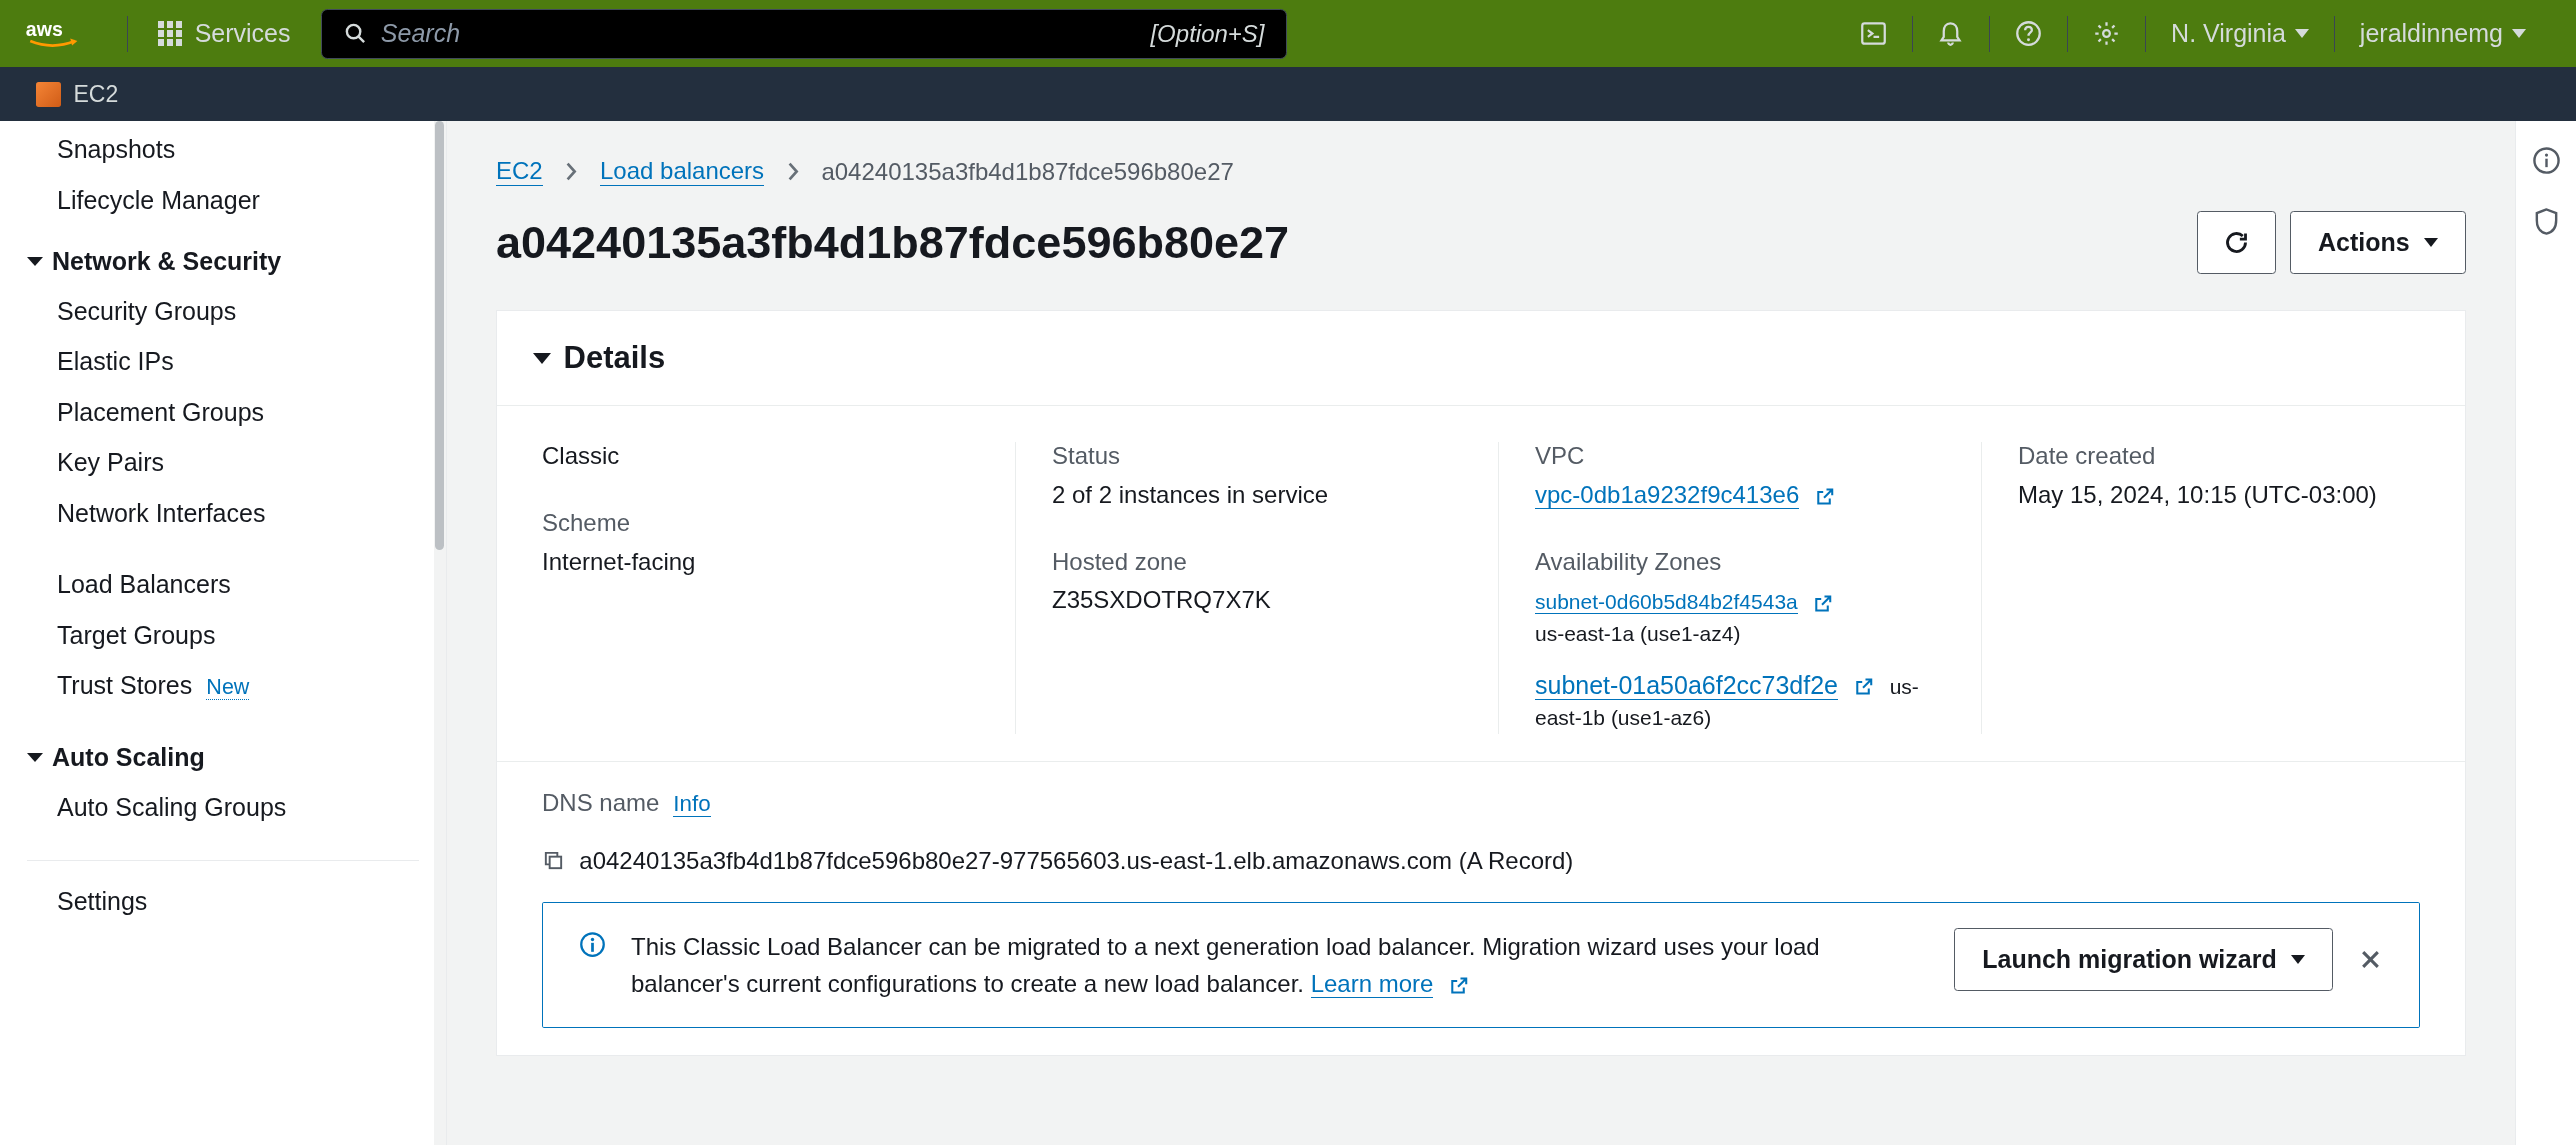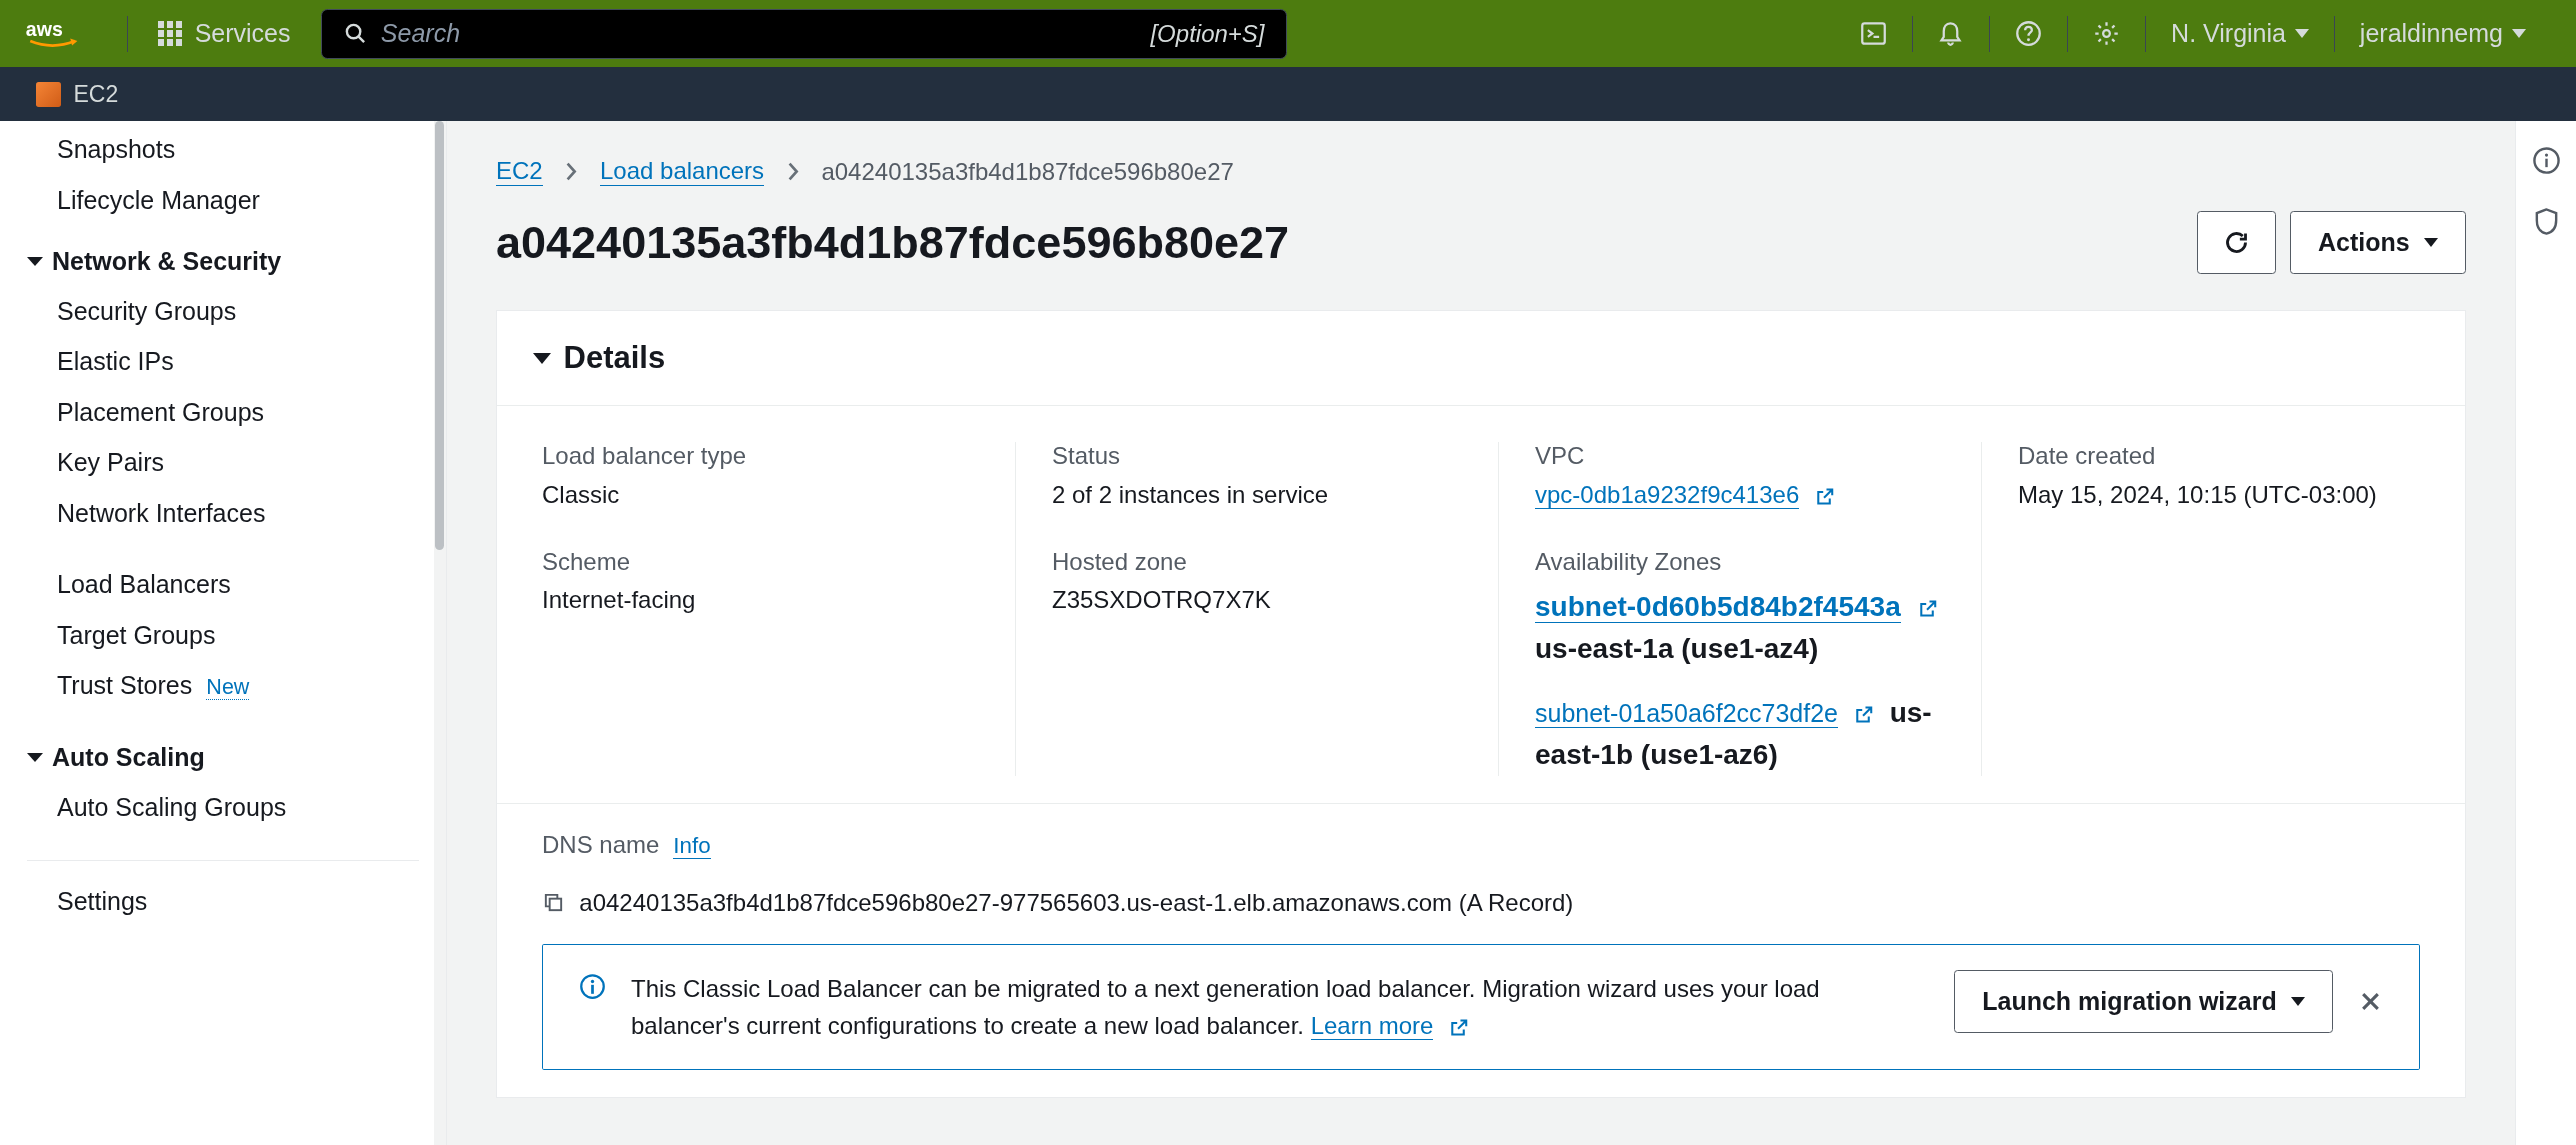--- a/index.html
+++ b/index.html
@@ -259,7 +259,6 @@
           <div class="grid">
             <div class="gcol">
               <div class="field-group">
-                <div class="field-label">Load balancer type</div>
                 <div class="field-value">Classic</div>
               </div>
               <div class="field-group">

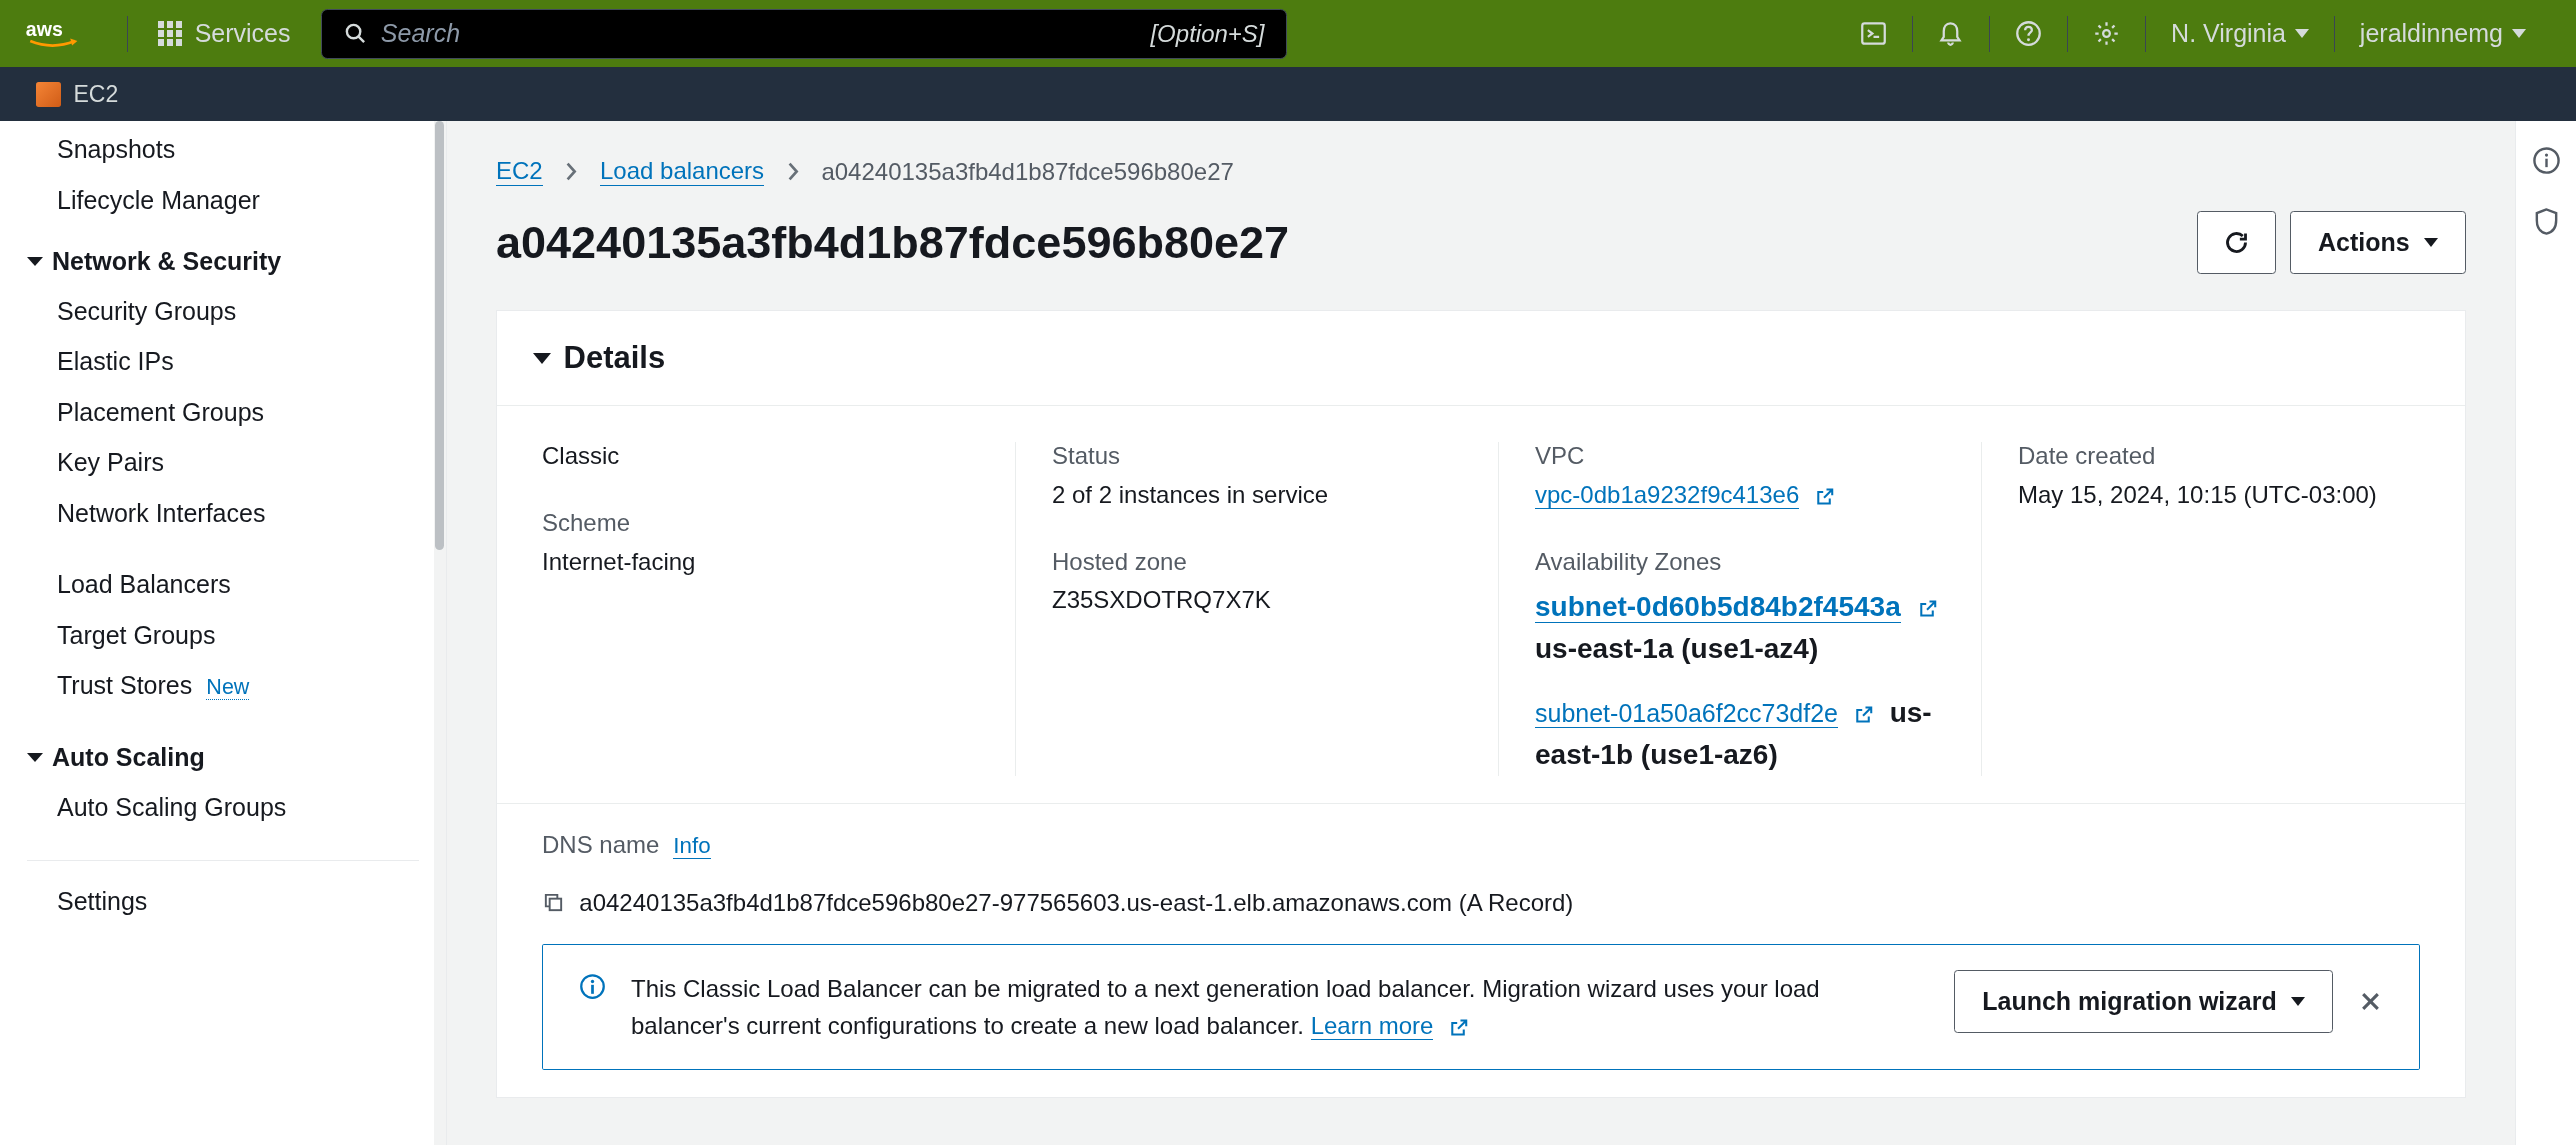--- a/index.html
+++ b/index.html
@@ -77,7 +77,7 @@
 .ext-icon { display: inline-block; margin-left: 9px; vertical-align: middle; }
 .az-block { margin-bottom: 21.5px; }
 .az-block:last-child { margin-bottom: 0; }
-.az-text { color: #16191f; font-size: 28px; line-height: 1.5; font-weight: bold; }
+.az-text { color: #16191f; font-size: 21px; line-height: 1.5; }
 
 .dns-row { border-top: 0.9px solid #eaeded; padding: 27px 45px; }
 .dns-label { color: #545b64; font-size: 24px; margin-bottom: 30px; }

